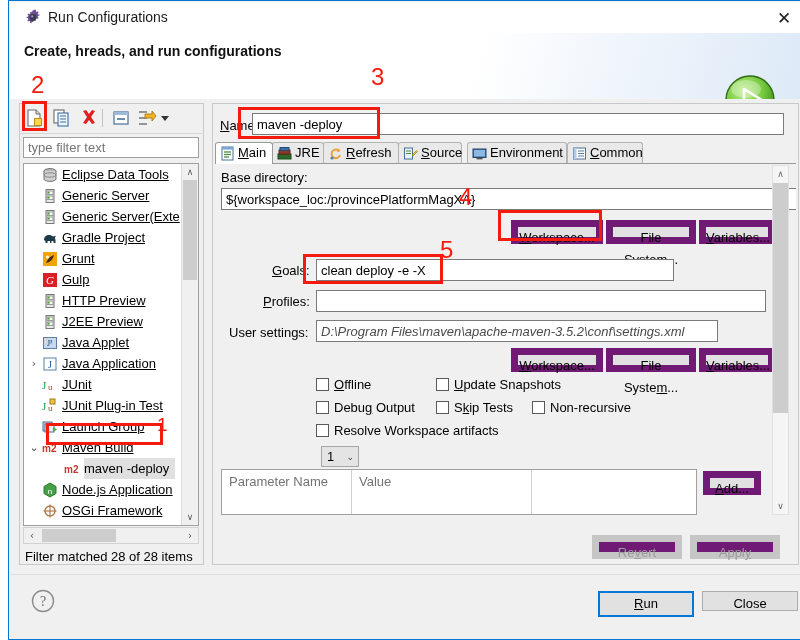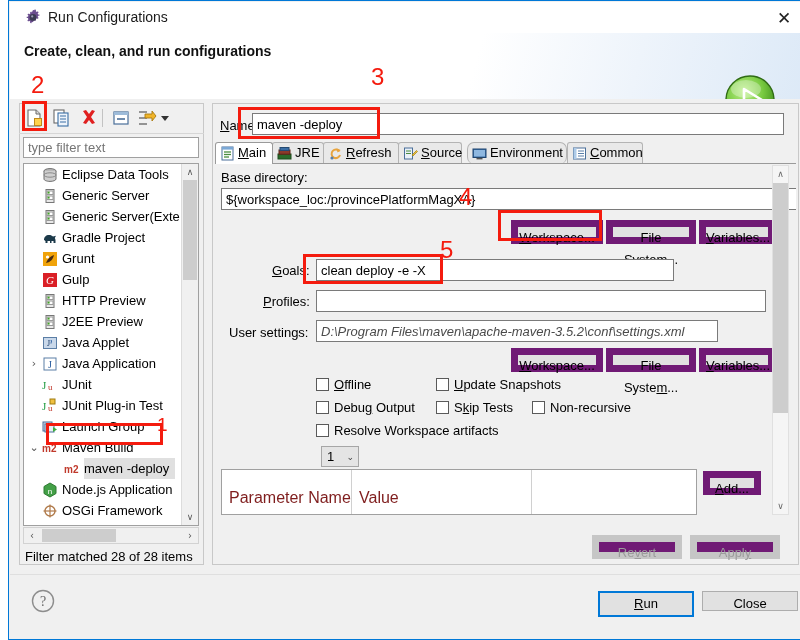--- a/index.html
+++ b/index.html
@@ -402,7 +402,7 @@
   </div>
 
   <div id="header">
-    <div id="header-title">Create, clean, and run configurations</div>
+    <div id="header-title">Create, hreads, and run configurations</div>
     <svg id="run-badge" viewBox="0 0 52 52">
       <defs>
         <radialGradient id="gr" cx="38%" cy="32%" r="72%">

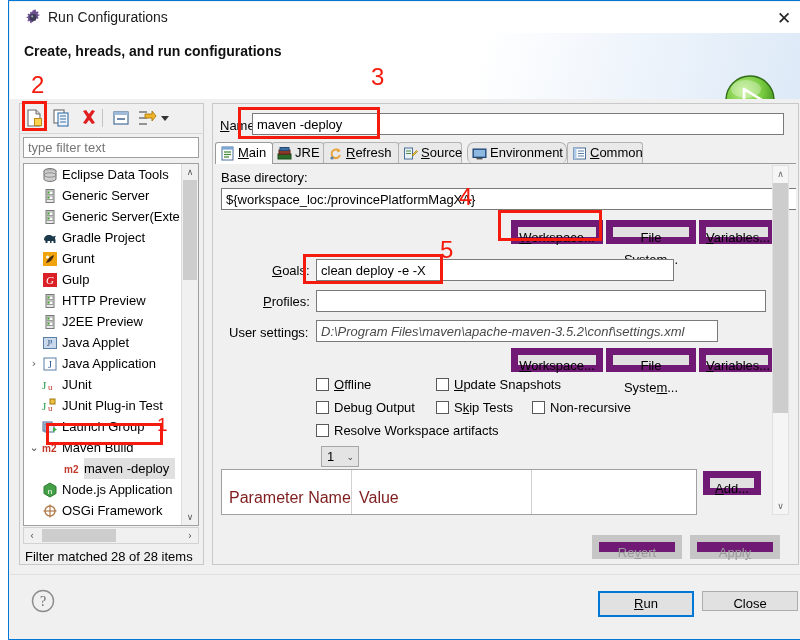--- a/index.html
+++ b/index.html
@@ -684,7 +684,7 @@
             </g>
             <path d="M9 9 L13.5 4.5 L14.5 5.5 L10 10 Z" fill="#e8c23d" stroke="#a07c10" stroke-width="0.7"></path>
           </svg></span><span><u>S</u>ource</span></div>
-      <div class="tab" style="left: 252px; width: 100px; border-radius: 7px;"><span class="tabicon"><svg width="15" height="15" viewBox="0 0 15 15">
+      <div class="tab" style="left: 252px; width: 100px;"><span class="tabicon"><svg width="15" height="15" viewBox="0 0 15 15">
             <rect x="1" y="3" width="13" height="8.5" fill="#3a6ea5" stroke="#1f4570"></rect>
             <rect x="2" y="4" width="11" height="6.5" fill="#8fb8e0"></rect>
             <rect x="4.5" y="11.8" width="6" height="1.6" fill="#555"></rect>

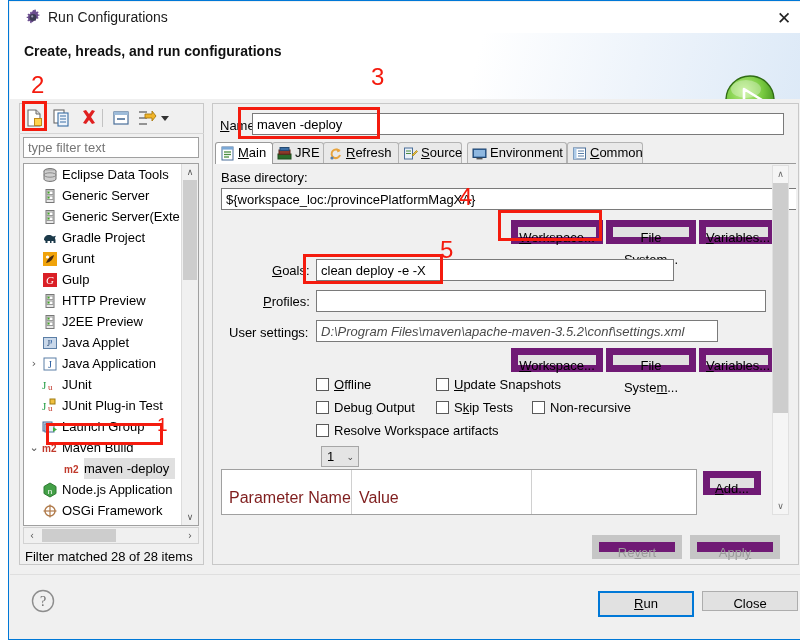--- a/index.html
+++ b/index.html
@@ -140,7 +140,7 @@
     line-height: 21px;
   }
   .tree-item.depth0 .ticon { left: 18px; }
-  .tree-item.depth0 .tlabel { left: 38px; }
+  .tree-item.depth0 .tlabel { left: 38px; text-decoration: underline; }
   .tree-item.depth1 .ticon { left: 40px; }
   .tree-item.depth1 .tlabel { left: 60px; }
   .tree-item.selected .tlabel {

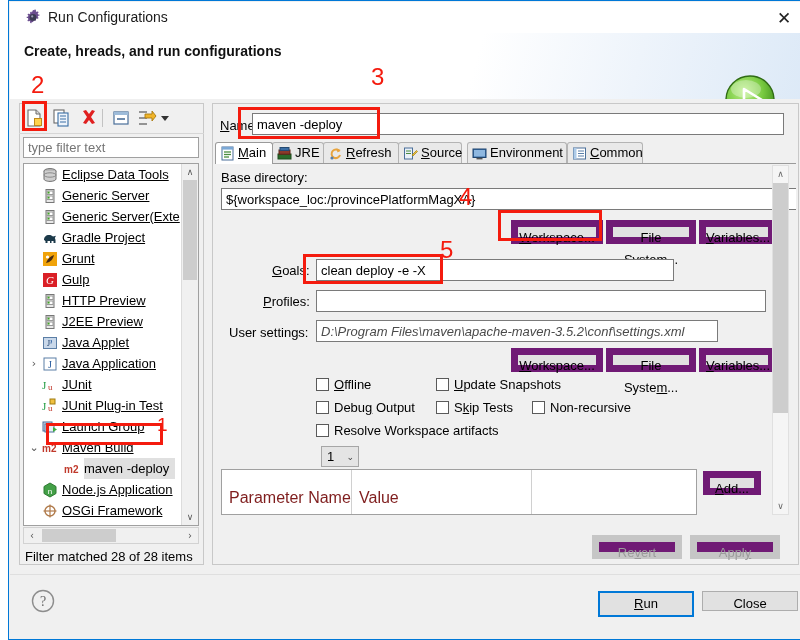--- a/index.html
+++ b/index.html
@@ -332,8 +332,8 @@
     position: absolute; top: 0; height: 45px;
     box-sizing: border-box;
     border-right: 1px solid #d0d0d0;
-    font-size: 16px; color: #7f1d1d;
-    padding: 19px 0 0 7px;
+    font-size: 13px; color: #737373;
+    padding: 4px 0 0 7px;
   }
   
   #content-vsb {

